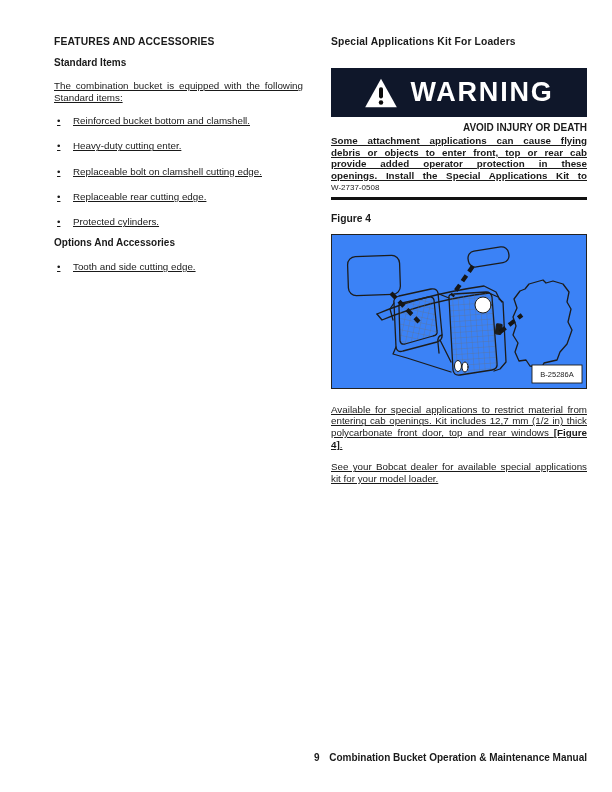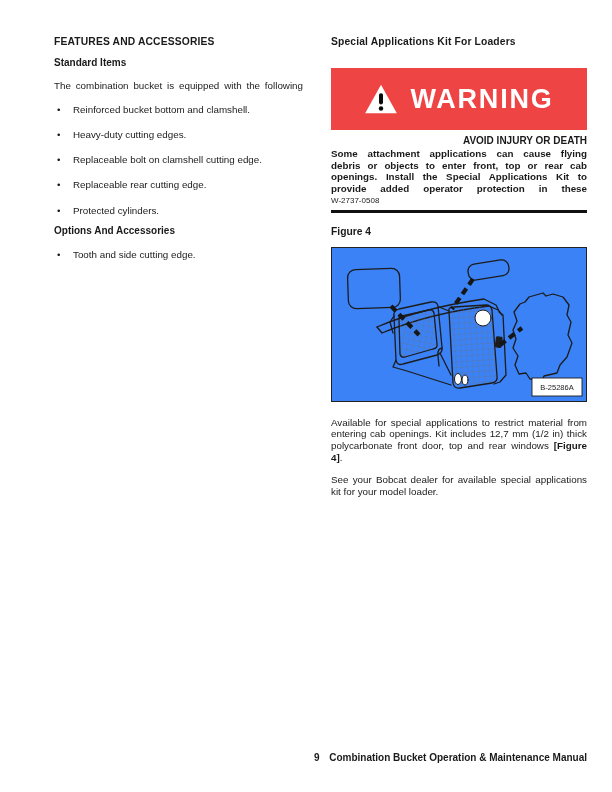--- a/index.html
+++ b/index.html
@@ -18,7 +18,7 @@
 
   .h-section { font-size: 10.3px; font-weight: bold; line-height: 12px; letter-spacing: 0.15px; }
   .h-sub     { font-size: 10px;   font-weight: bold; line-height: 12px; }
-  .txt       { font-size: 9.8px;  line-height: 11.6px; }
+  .txt       { font-size: 9.8px;  line-height: 11.6px; text-decoration: underline; }
   .jline     { text-align: justify; text-align-last: justify; }
   .plainline { text-align: left; }
 

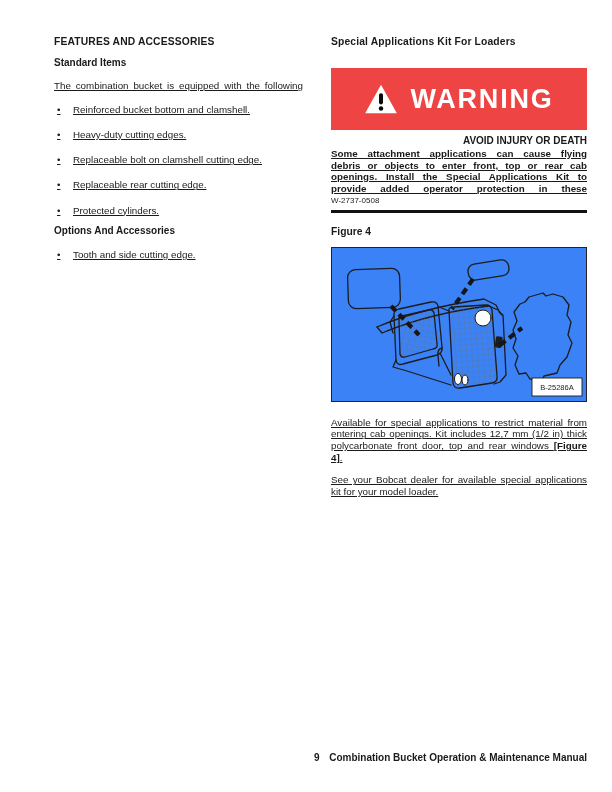--- a/index.html
+++ b/index.html
@@ -88,6 +88,7 @@
 
     <div class="txt mt-intro">
       <div class="jline">The combination bucket is equipped with the following</div>
+      <div class="plainline">Standard items:</div>
     </div>
 
     <div class="bullet txt first">

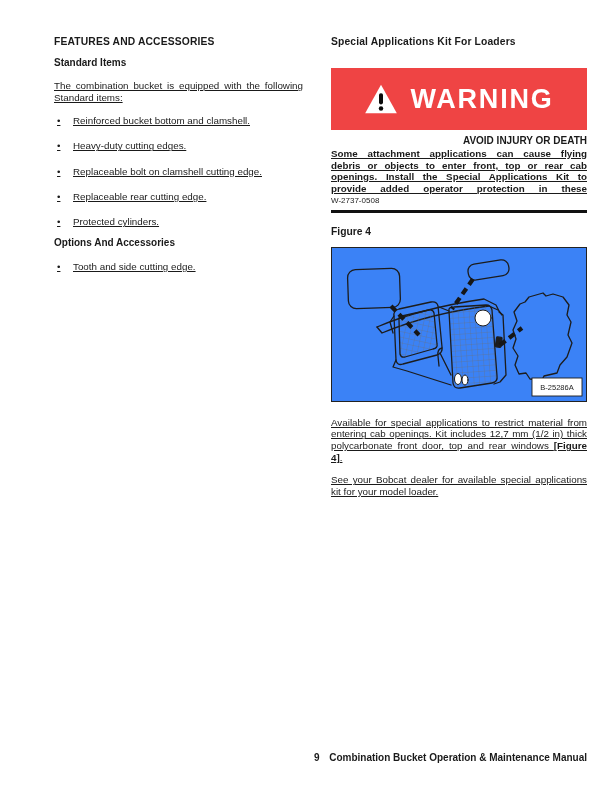--- a/index.html
+++ b/index.html
@@ -34,8 +34,8 @@
 
   .warnbox {
     margin-top: 20px;
-    height: 62px;
-    background: #ef4444;
+    height: 49px;
+    background: #0f172a;
     display: flex;
     align-items: center;
     justify-content: center;

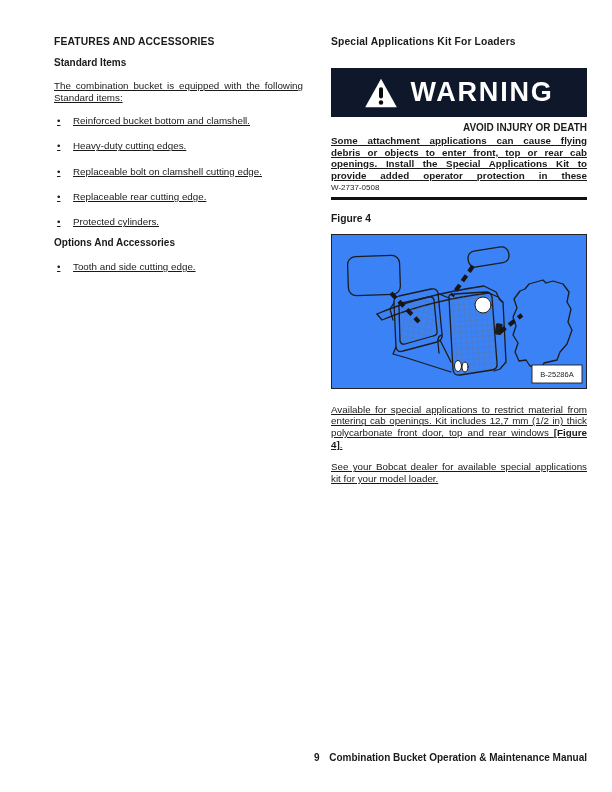--- a/index.html
+++ b/index.html
@@ -97,7 +97,7 @@
     </div>
     <div class="bullet txt">
       <span class="dot">•</span>
-      <span class="btxt">Heavy-duty cutting edges.</span>
+      <span class="btxt">Heavy-duty cutting enter.</span>
     </div>
     <div class="bullet txt">
       <span class="dot">•</span>

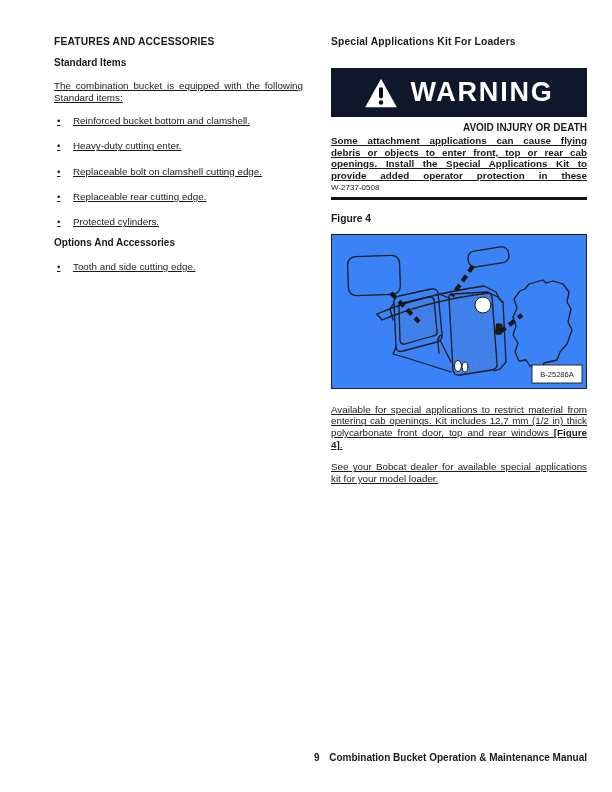--- a/index.html
+++ b/index.html
@@ -137,8 +137,8 @@
     <div class="warn-body txt">
       <div class="jline">Some attachment applications can cause flying</div>
       <div class="jline">debris or objects to enter front, top or rear cab</div>
+      <div class="jline">provide added operator protection in these</div>
       <div class="jline">openings. Install the Special Applications Kit to</div>
-      <div class="jline">provide added operator protection in these</div>
     </div>
 
     <div class="warn-code">W-2737-0508</div>

